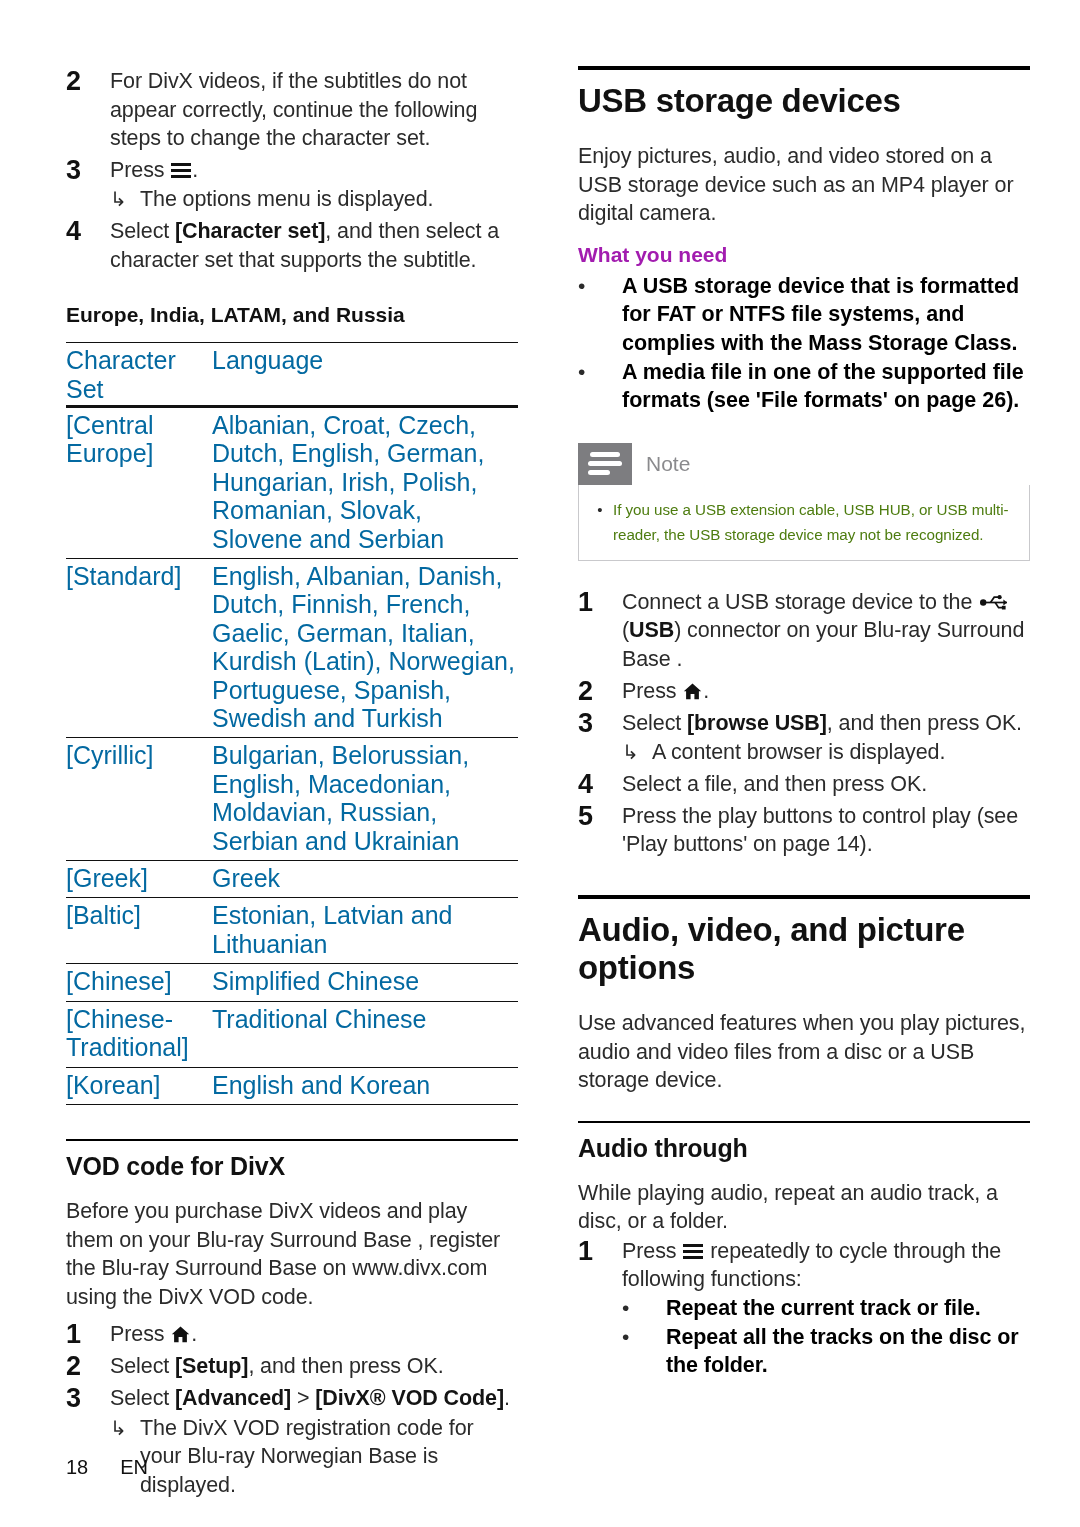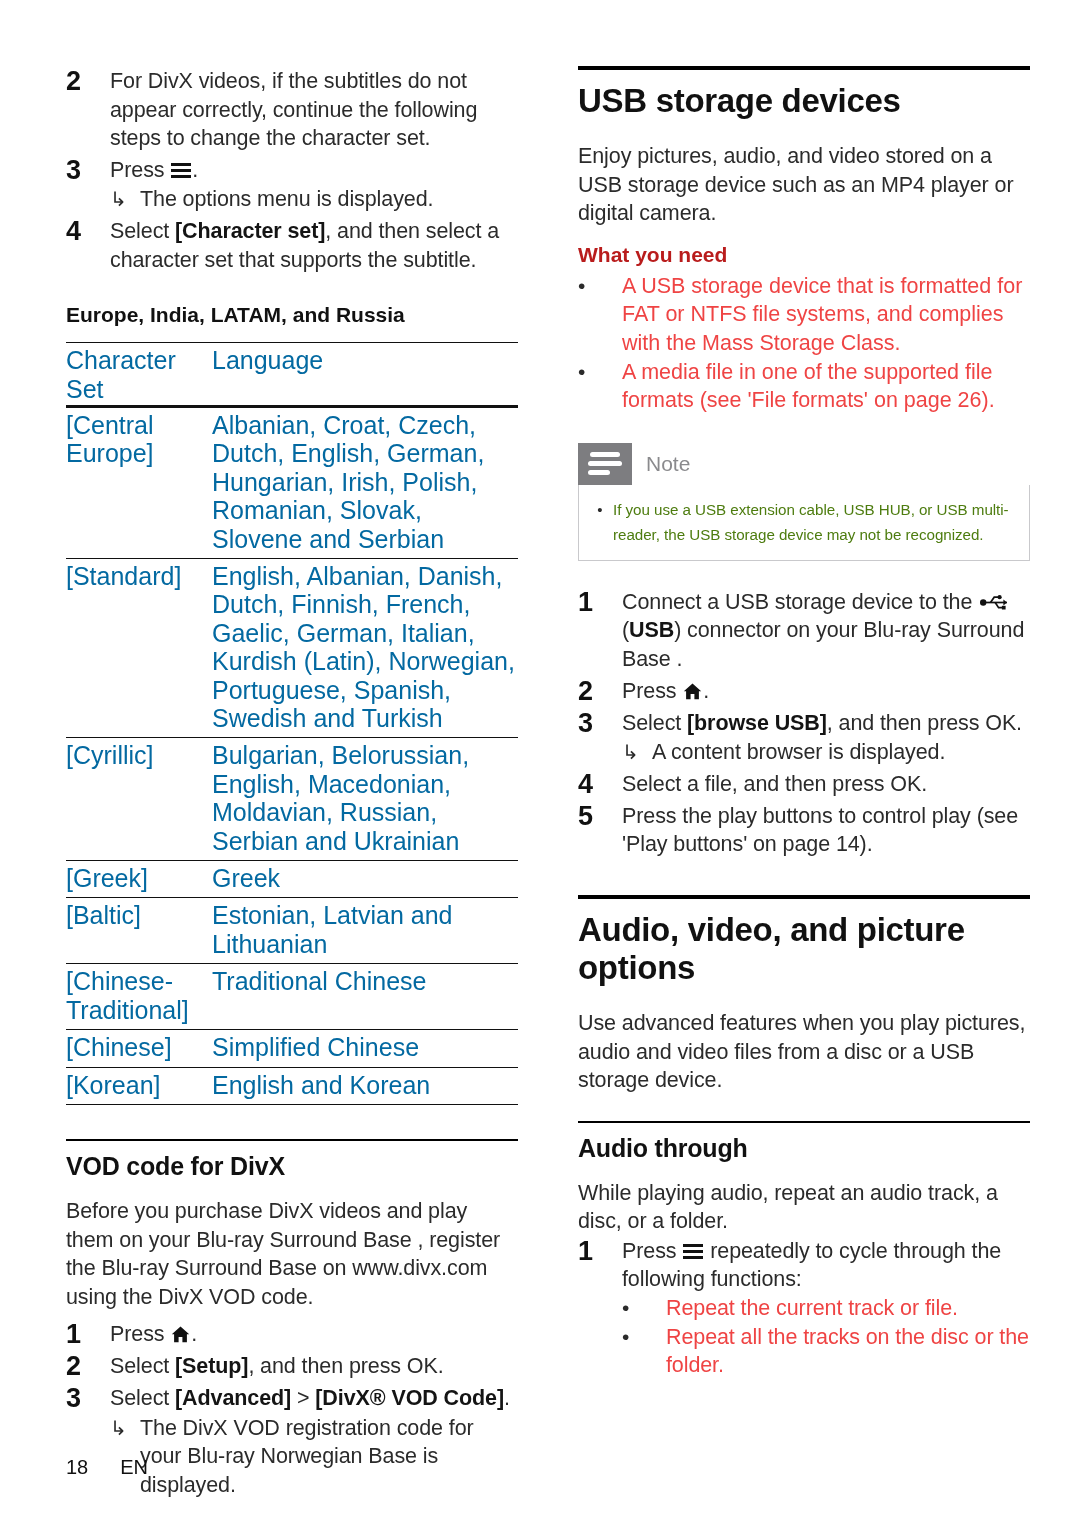--- a/index.html
+++ b/index.html
@@ -123,7 +123,7 @@
     font-weight: bold;
     line-height: 26px;
     margin: 0 0 4px 0;
-    color: #b91c1c;
+    color: #a21caf;
   }
   h3.sub-table {
     font-size: 21px;

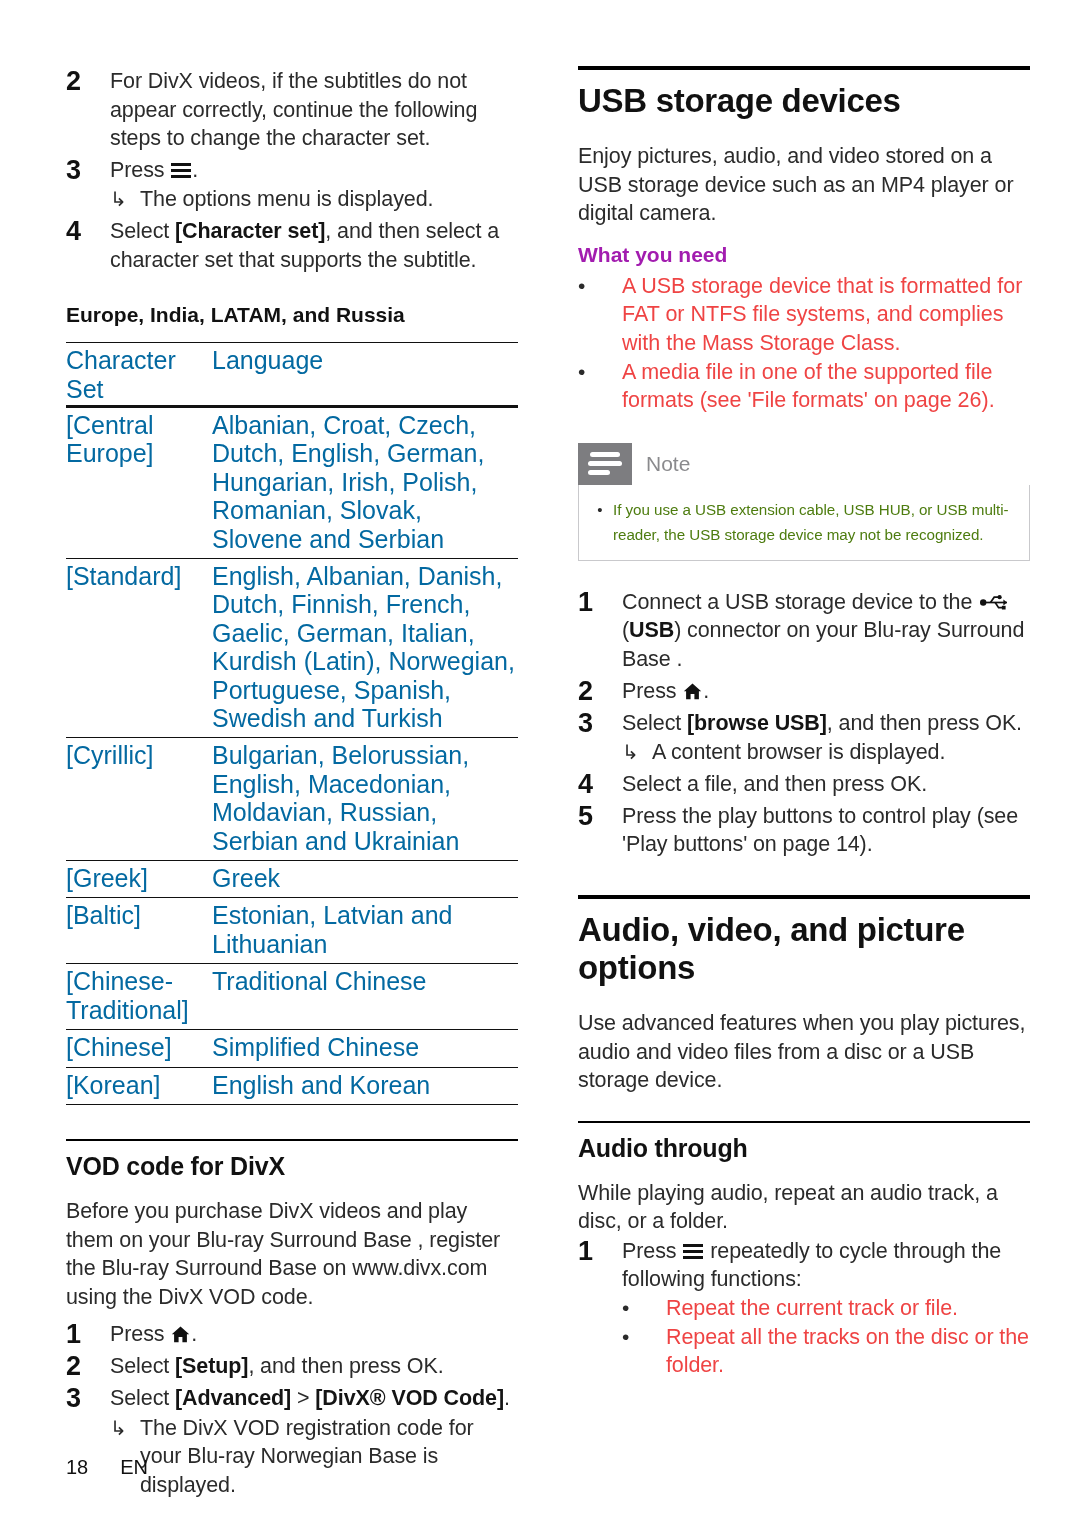--- a/index.html
+++ b/index.html
@@ -90,7 +90,8 @@
     flex: 1 1 auto;
     font-size: 21.5px;
     line-height: 28.6px;
-    color: #ef4444;
+    color: #000000;
+    font-weight: bold;
   }
 
   

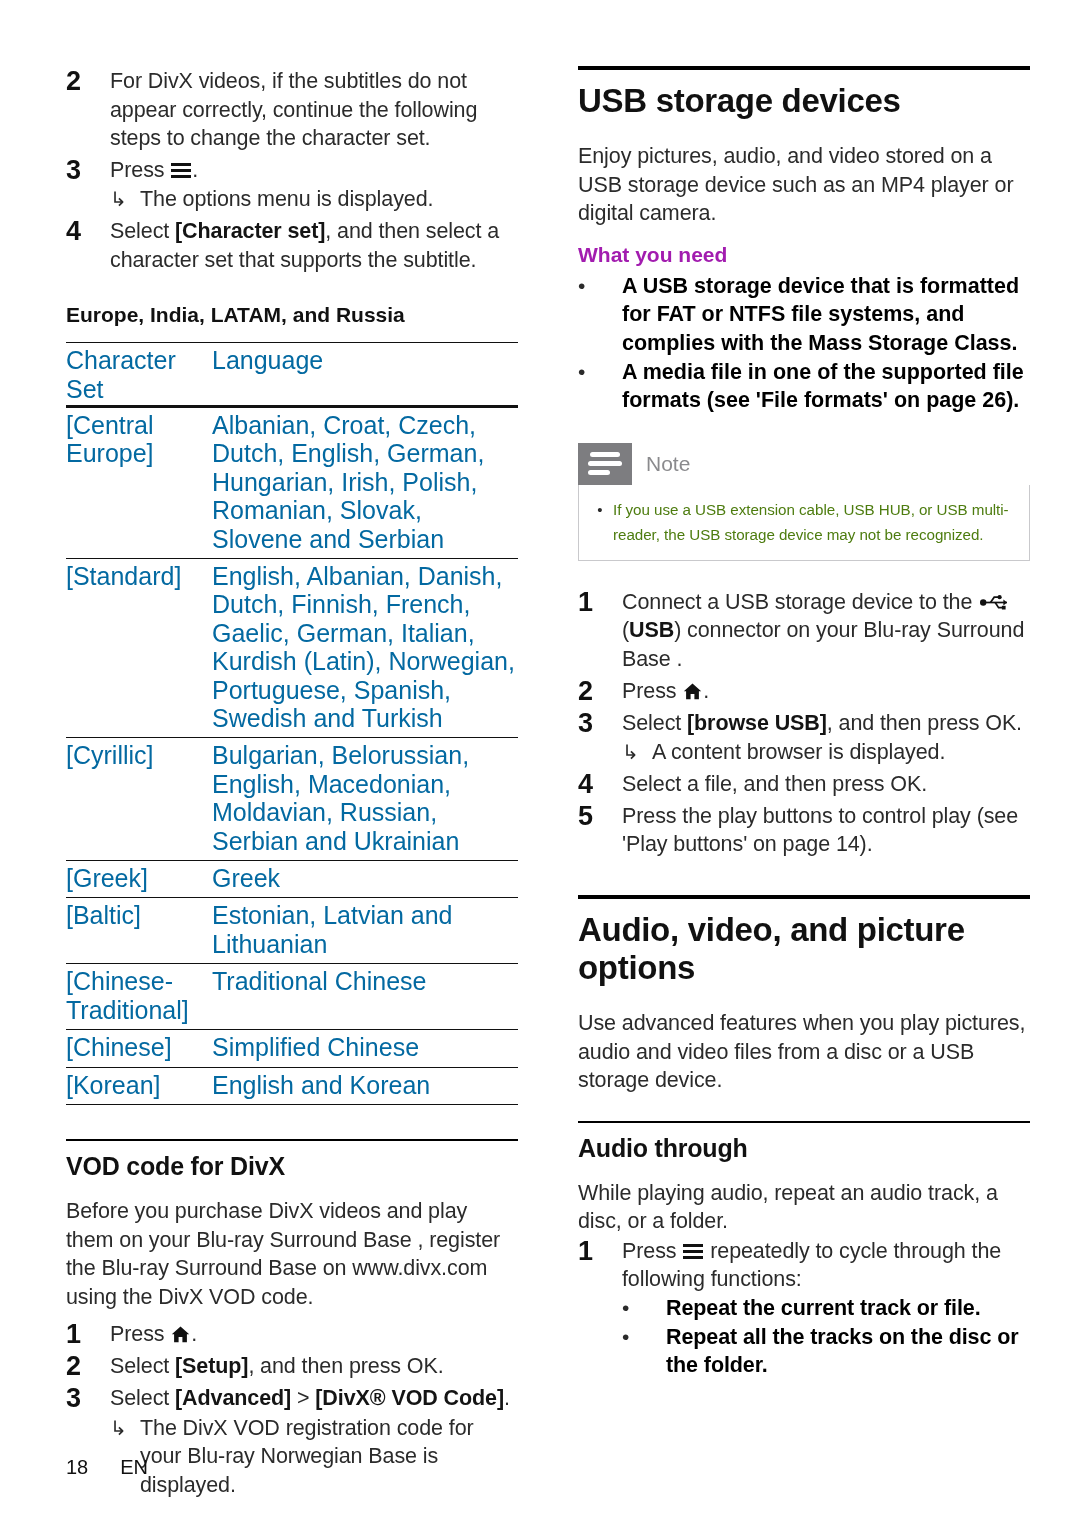--- a/index.html
+++ b/index.html
@@ -319,12 +319,12 @@
           <td class="c-lang">Estonian, Latvian and Lithuanian</td>
         </tr>
         <tr>
+          <td class="c-set">[Chinese]</td>
+          <td class="c-lang">Simplified Chinese</td>
+        </tr>
+        <tr>
           <td class="c-set">[Chinese-Traditional]</td>
           <td class="c-lang">Traditional Chinese</td>
-        </tr>
-        <tr>
-          <td class="c-set">[Chinese]</td>
-          <td class="c-lang">Simplified Chinese</td>
         </tr>
         <tr>
           <td class="c-set">[Korean]</td>

